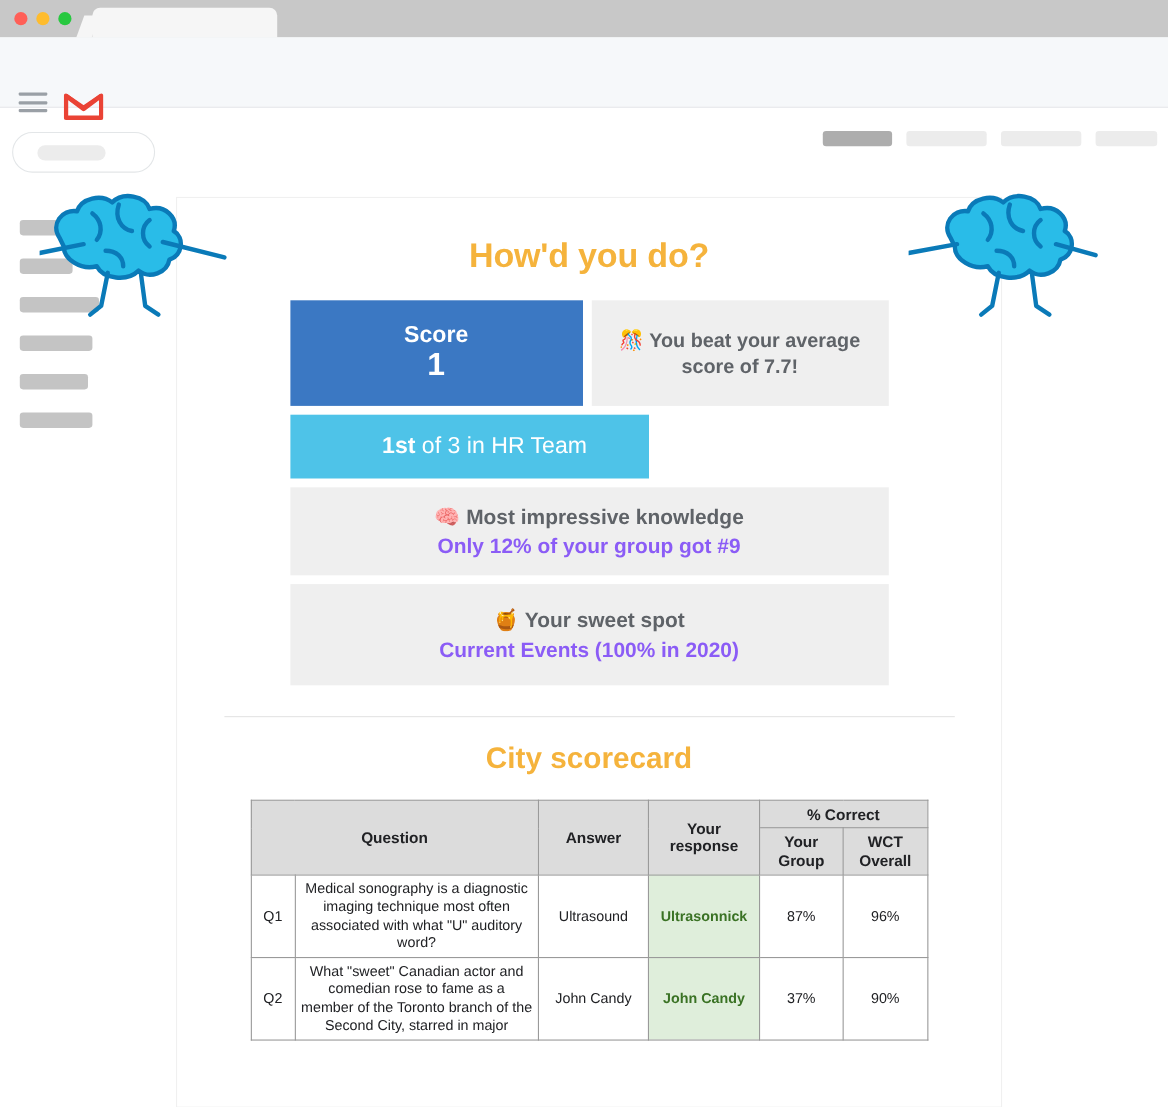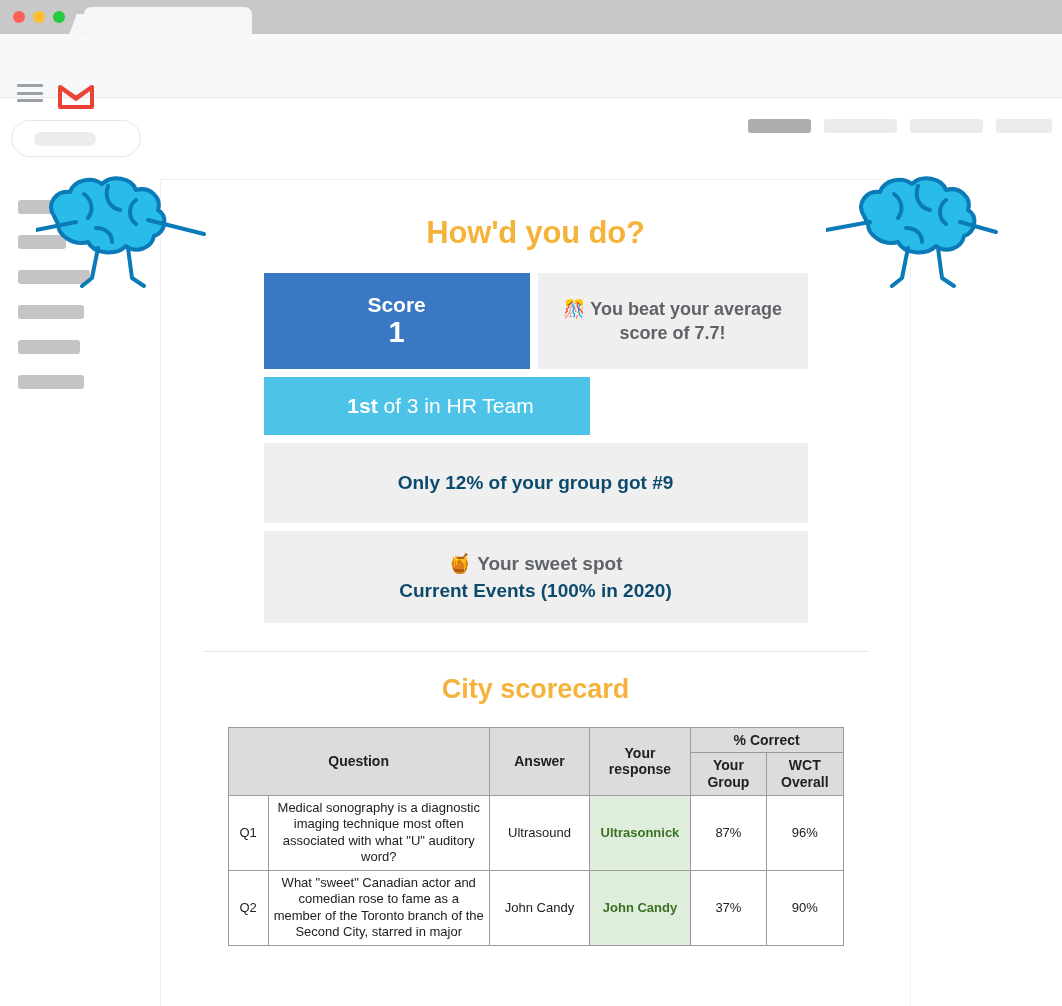--- a/index.html
+++ b/index.html
@@ -239,6 +239,10 @@
 
       <div class="row">
         <div class="cell wide-cell">
+          <div class="wide-head">
+            <span>🧠</span>
+            <span>Most impressive knowledge</span>
+          </div>
           <div class="wide-sub">Only 12% of your group got #9</div>
         </div>
       </div>

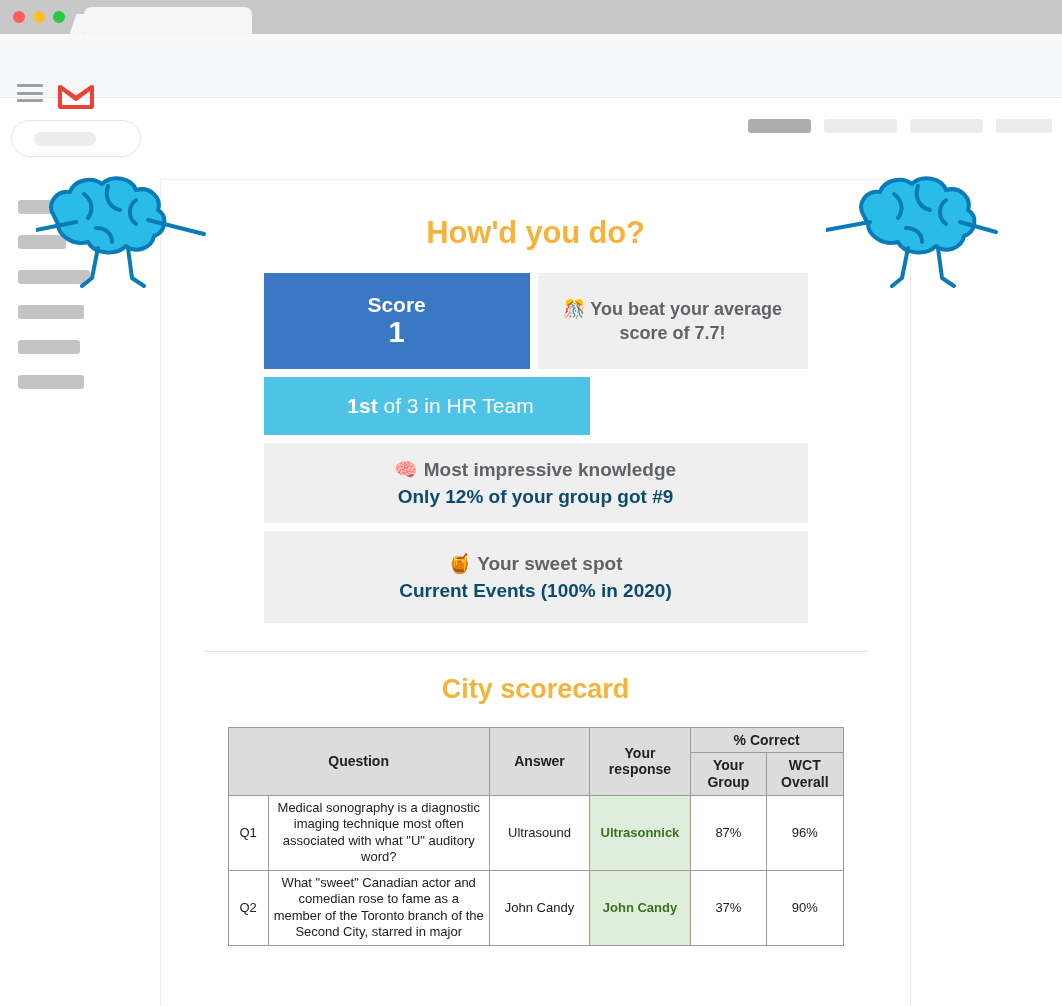--- a/index.html
+++ b/index.html
@@ -120,7 +120,7 @@
 
   .wide-cell { width: 664px; height: 80px; }
   .wide-head { font-size: 19px; font-weight: bold; color: #5f6368; margin-bottom: 5px; }
-  .wide-sub { font-size: 19px; font-weight: bold; color: #0c4a6e; }
+  .wide-sub { font-size: 19px; font-weight: bold; color: #8b5cf6; }
 
   .divider { width: 664px; height: 1px; background: #e4e4e4; margin: 28px auto 0; }
 

